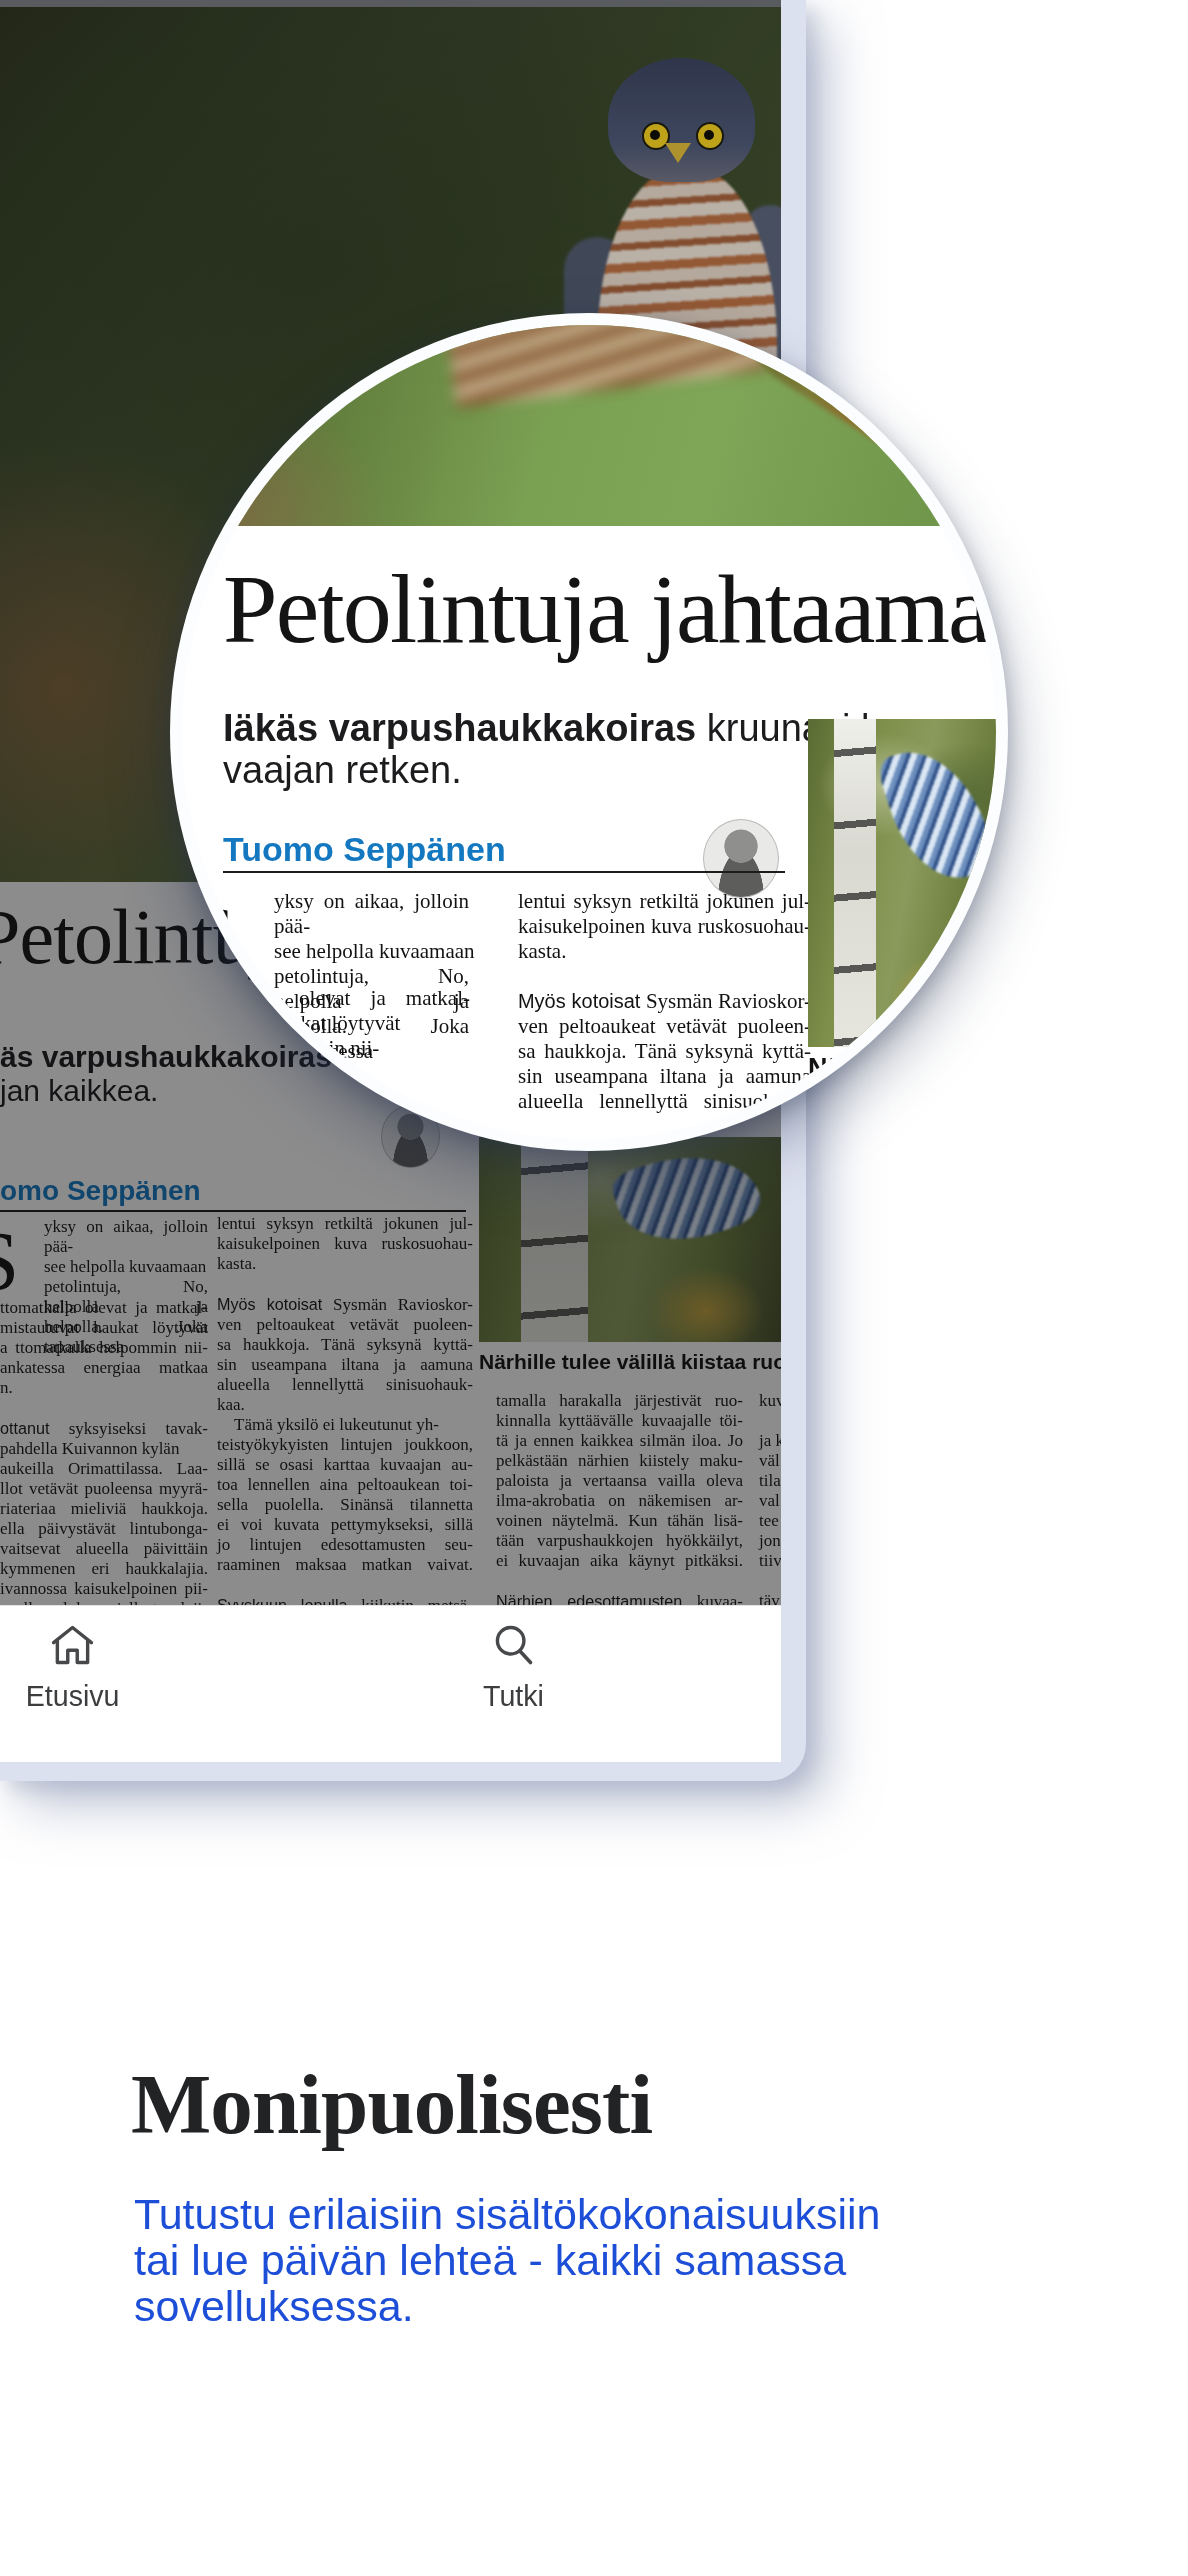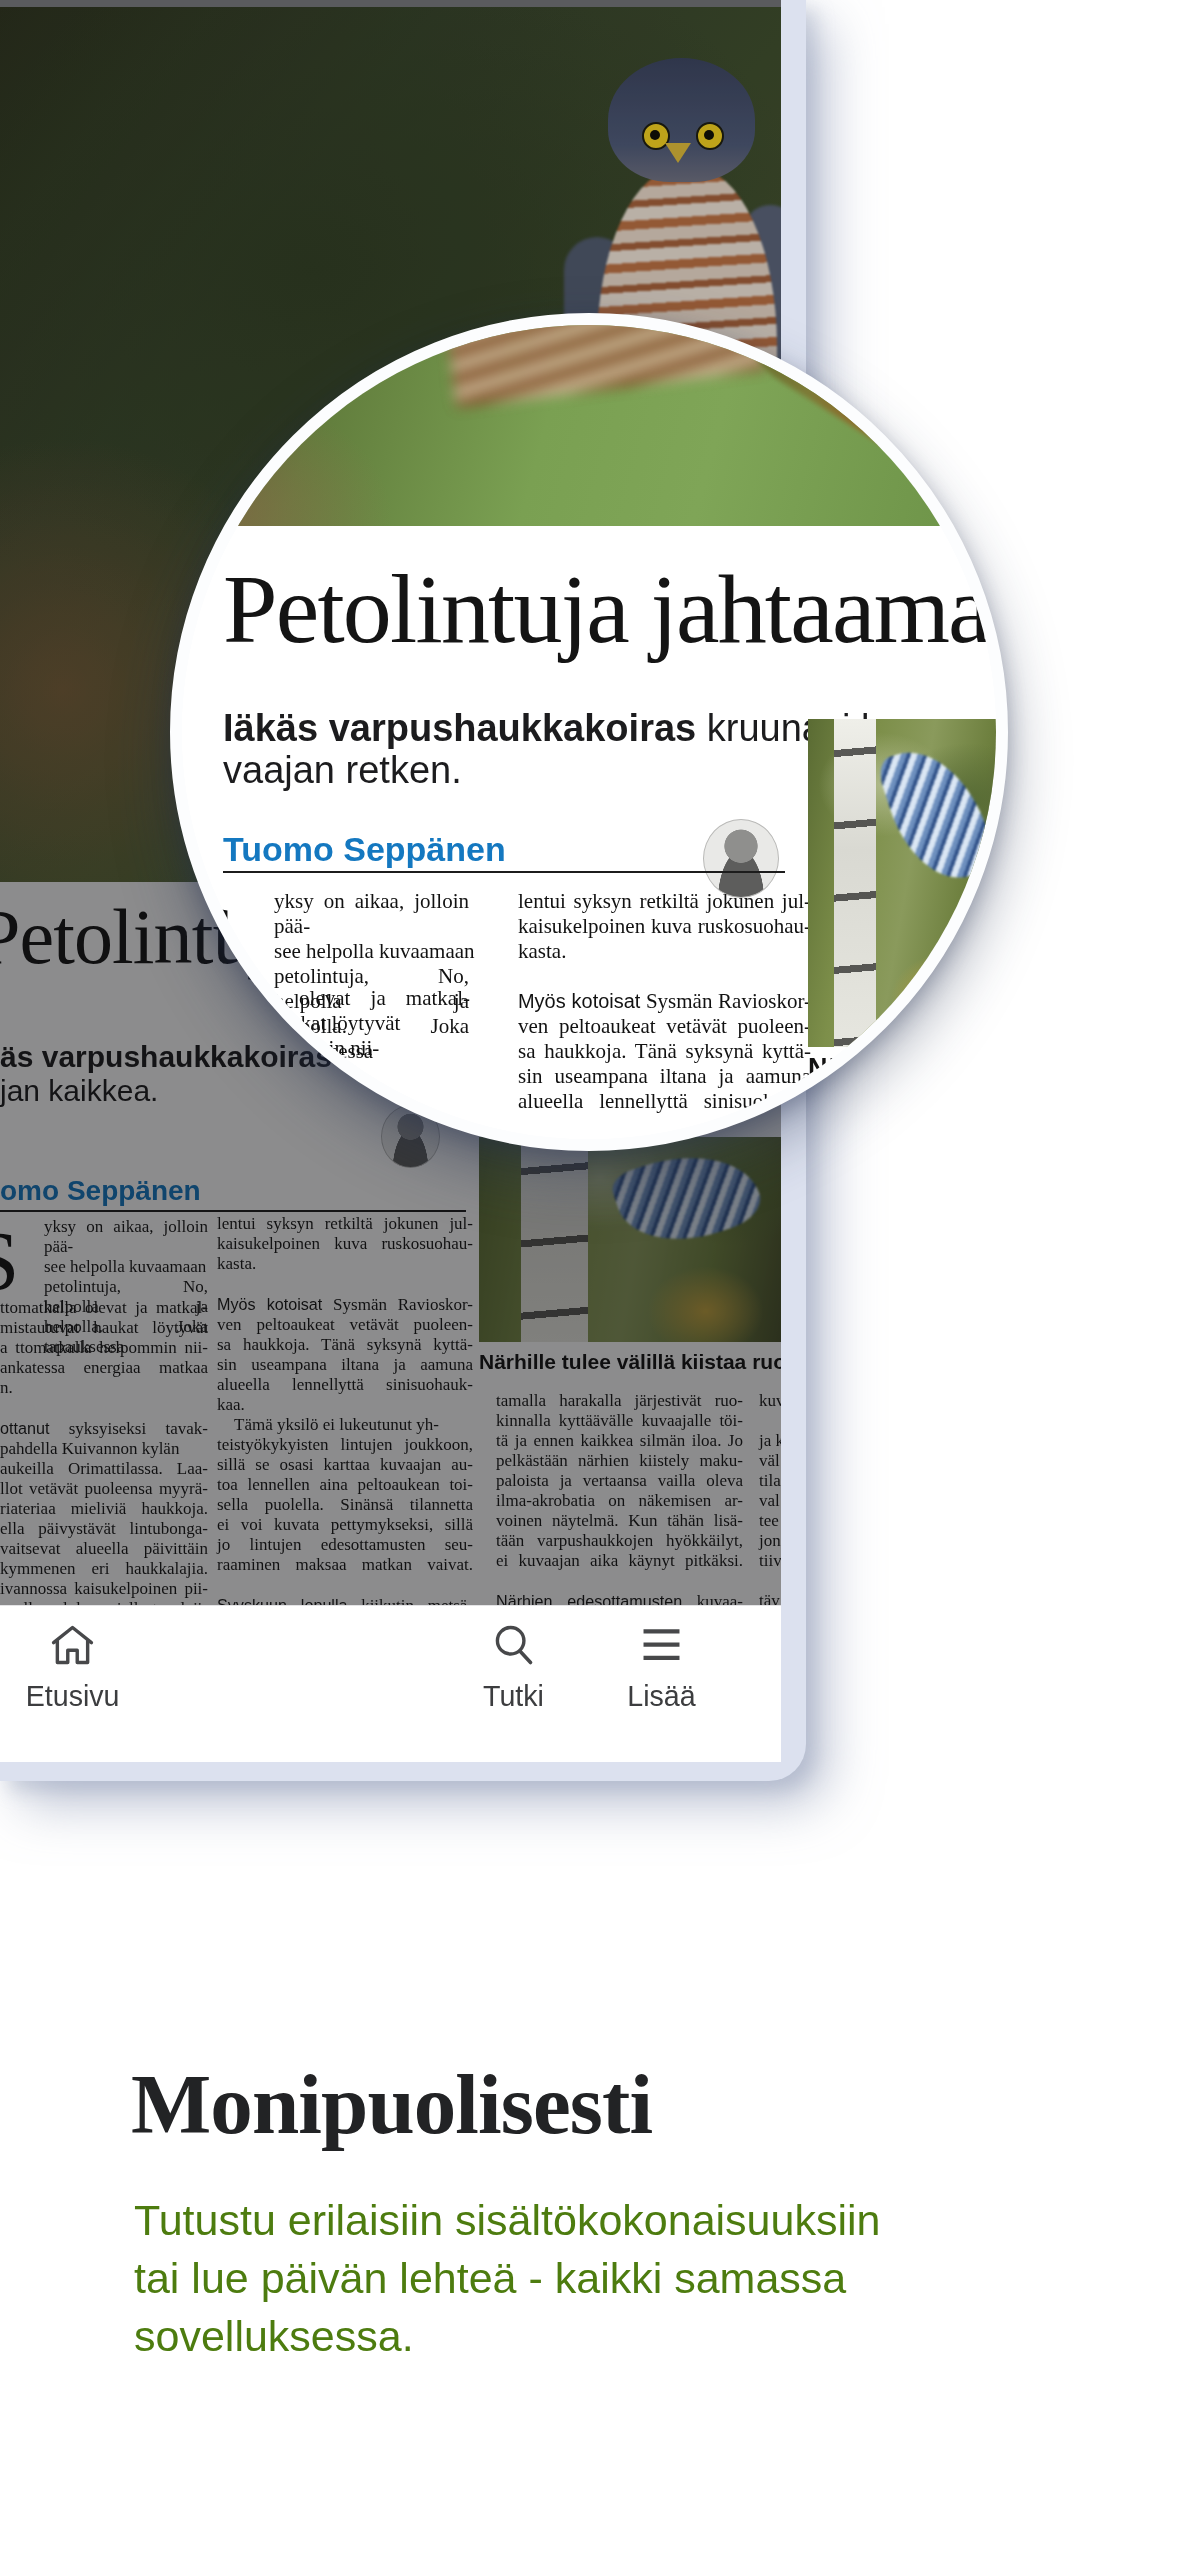--- a/index.html
+++ b/index.html
@@ -227,14 +227,6 @@
           </svg>
           <span class="nav-label">Tutki</span>
         </div>
-        <div class="nav-item" style="left:588px;">
-          <svg width="53" height="53" viewBox="0 0 56 56">
-            <line x1="9" y1="13" x2="47" y2="13" stroke="#47484a" stroke-width="4.4"></line>
-            <line x1="9" y1="27" x2="47" y2="27" stroke="#47484a" stroke-width="4.4"></line>
-            <line x1="9" y1="41" x2="47" y2="41" stroke="#47484a" stroke-width="4.4"></line>
-          </svg>
-          <span class="nav-label">Lisää</span>
-        </div>
       </div>
     </div>
     <div class="frame-top"></div>

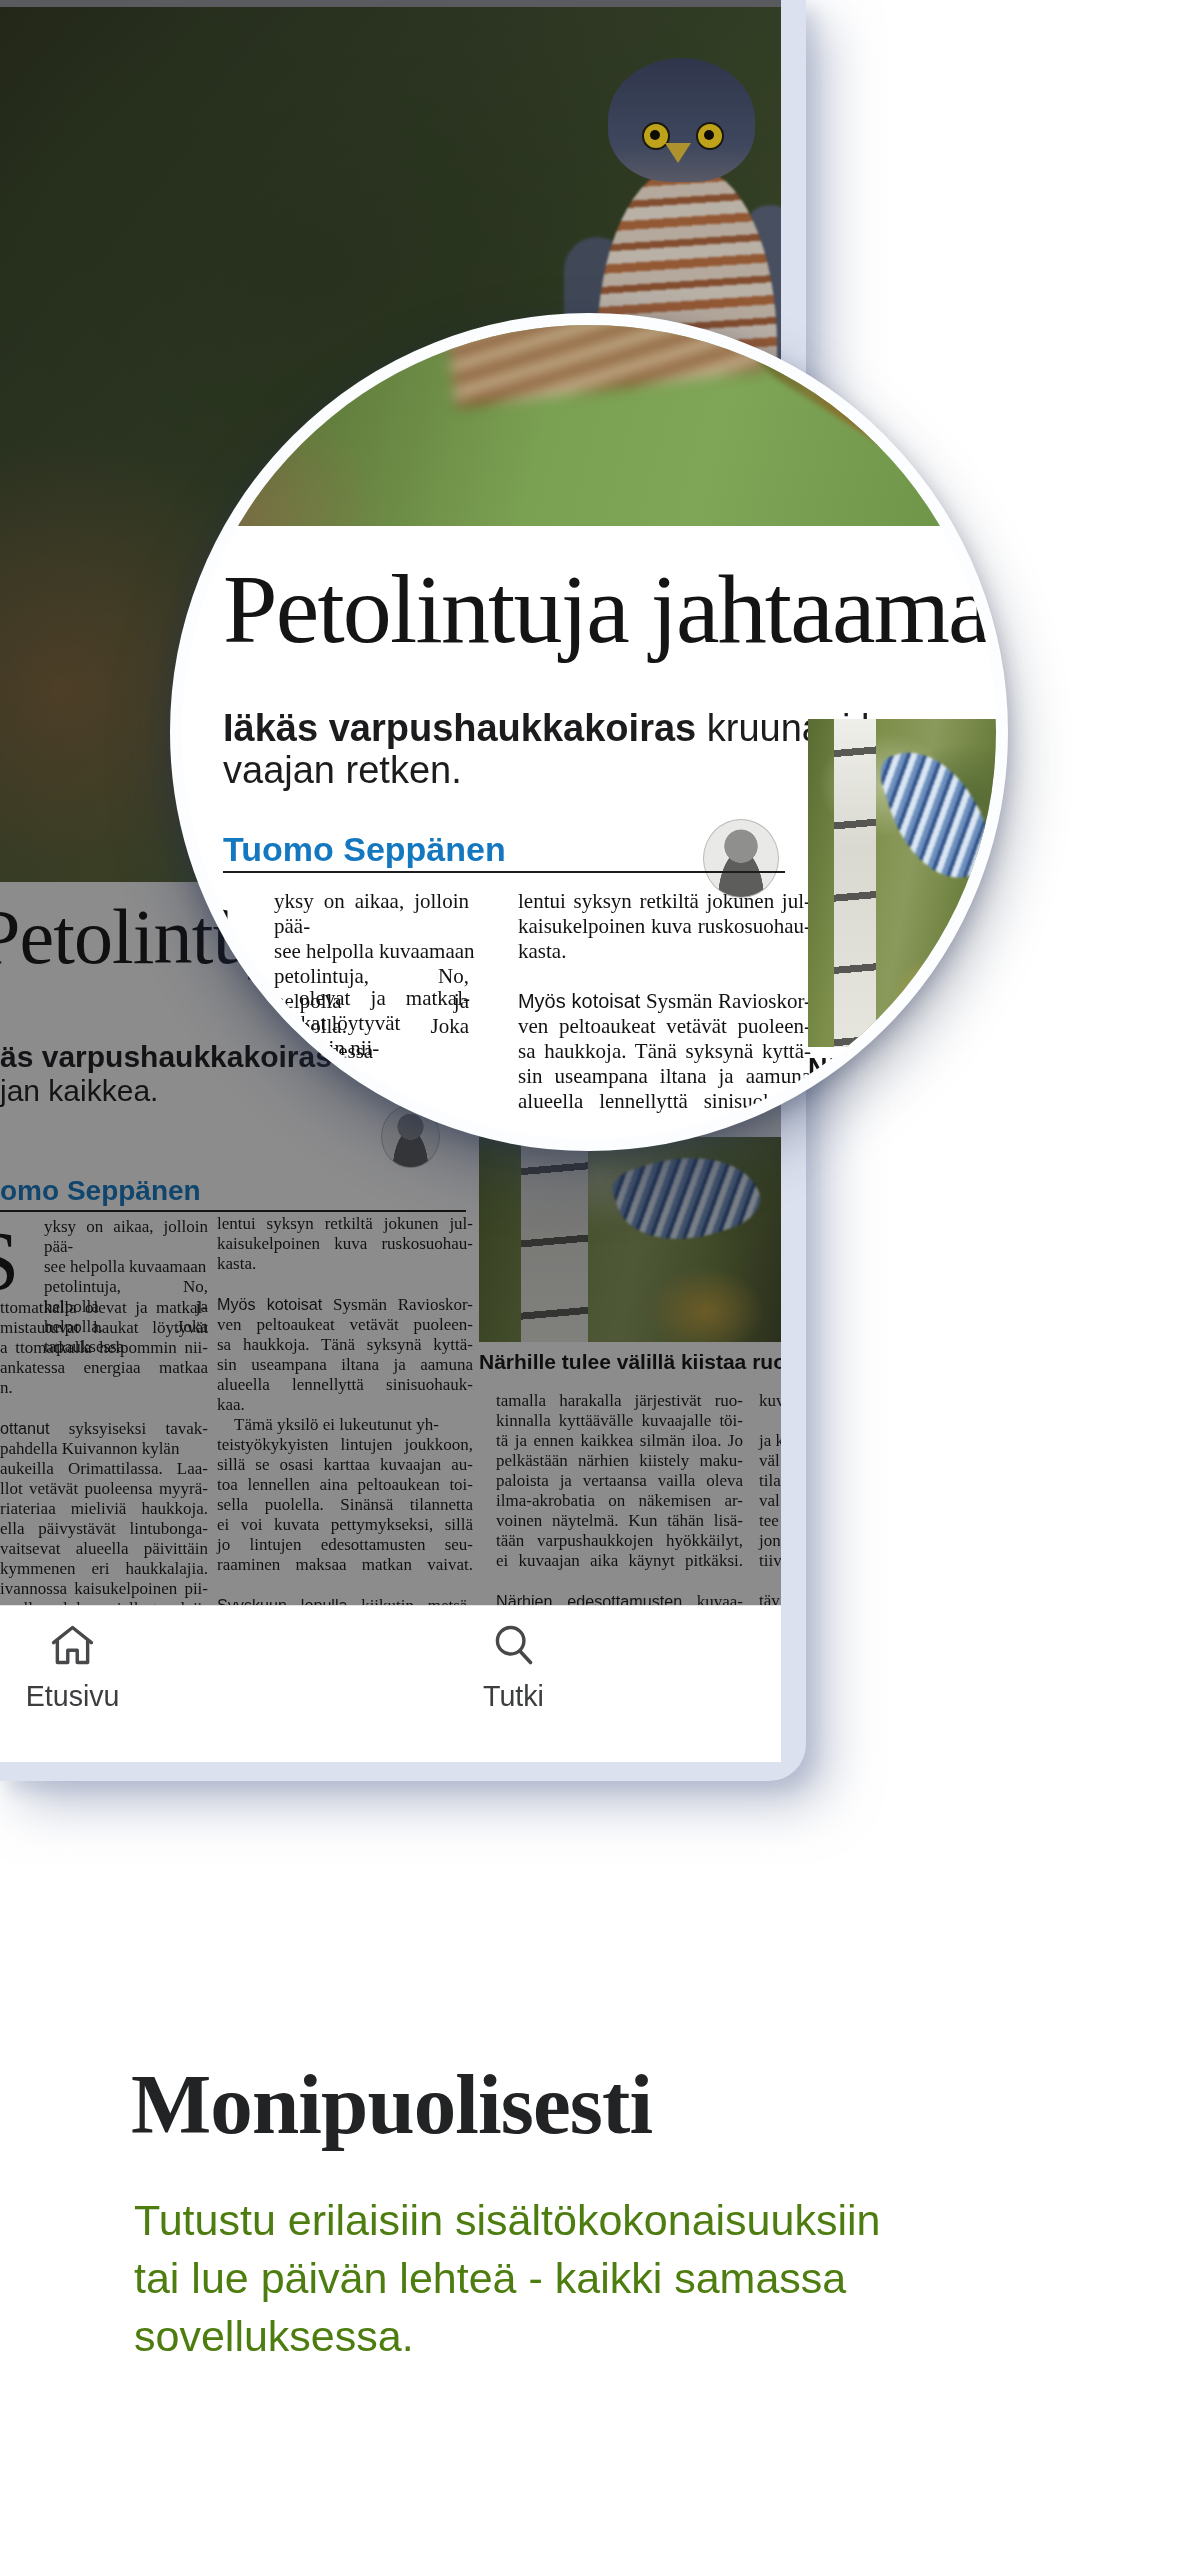--- a/index.html
+++ b/index.html
@@ -104,7 +104,7 @@
   
   .promo-title{position:absolute;left:131px;top:2055px;font-family:"Liberation Serif",serif;
     font-weight:700;font-size:85px;letter-spacing:-0.9px;color:#222325;}
-  .promo-body{position:absolute;left:134px;top:2191px;font-size:43px;line-height:58px;color:#4d7c0f;
+  .promo-body{position:absolute;left:134px;top:2191px;font-size:43px;line-height:46px;color:#1d4ed8;
     white-space:pre-line;font-family:"Liberation Sans",sans-serif;}
 </style>
 </head>

